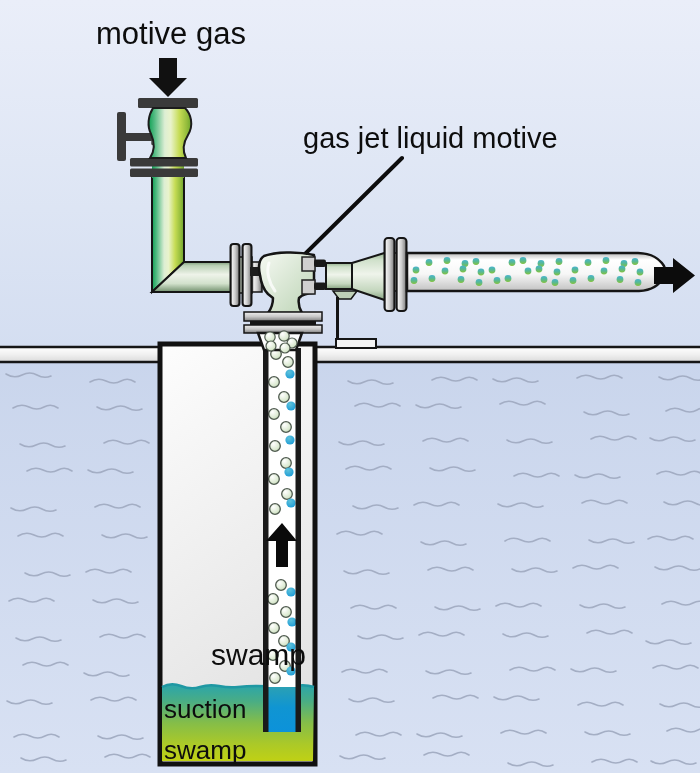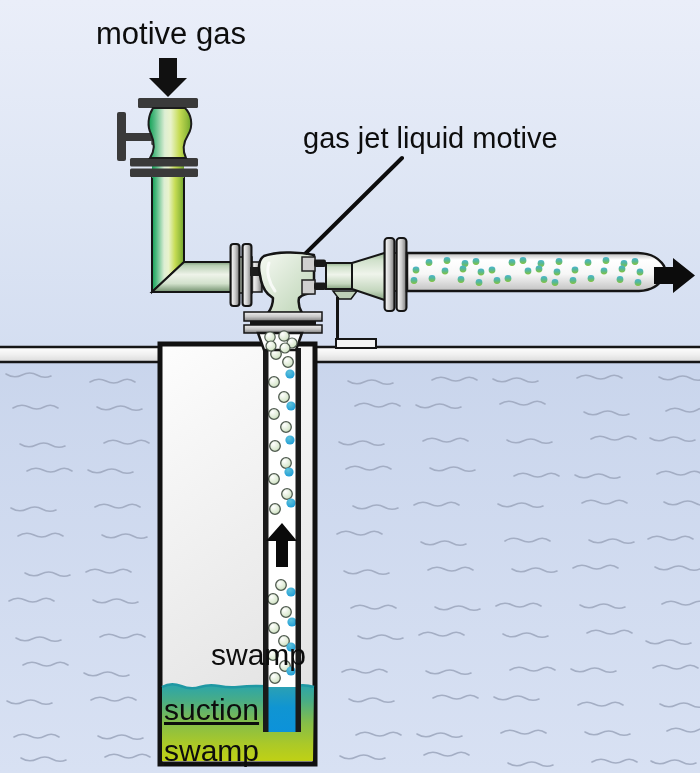--- a/index.html
+++ b/index.html
@@ -12,7 +12,7 @@
   .lbl-ejector{left:303px;top:123px;font-size:29px;}
   .lbl-discharge{left:496px;top:219px;font-size:30px;}
   .lbl-swamp{left:167px;top:639px;font-size:30px;margin-left:44px;}
-  .lbl-suction{left:164px;top:689px;font-size:30px;line-height:41px;text-decoration:underline;}
+  .lbl-suction{left:164px;top:689px;font-size:26px;line-height:41px;}
 </style>
 </head>
 <body>

